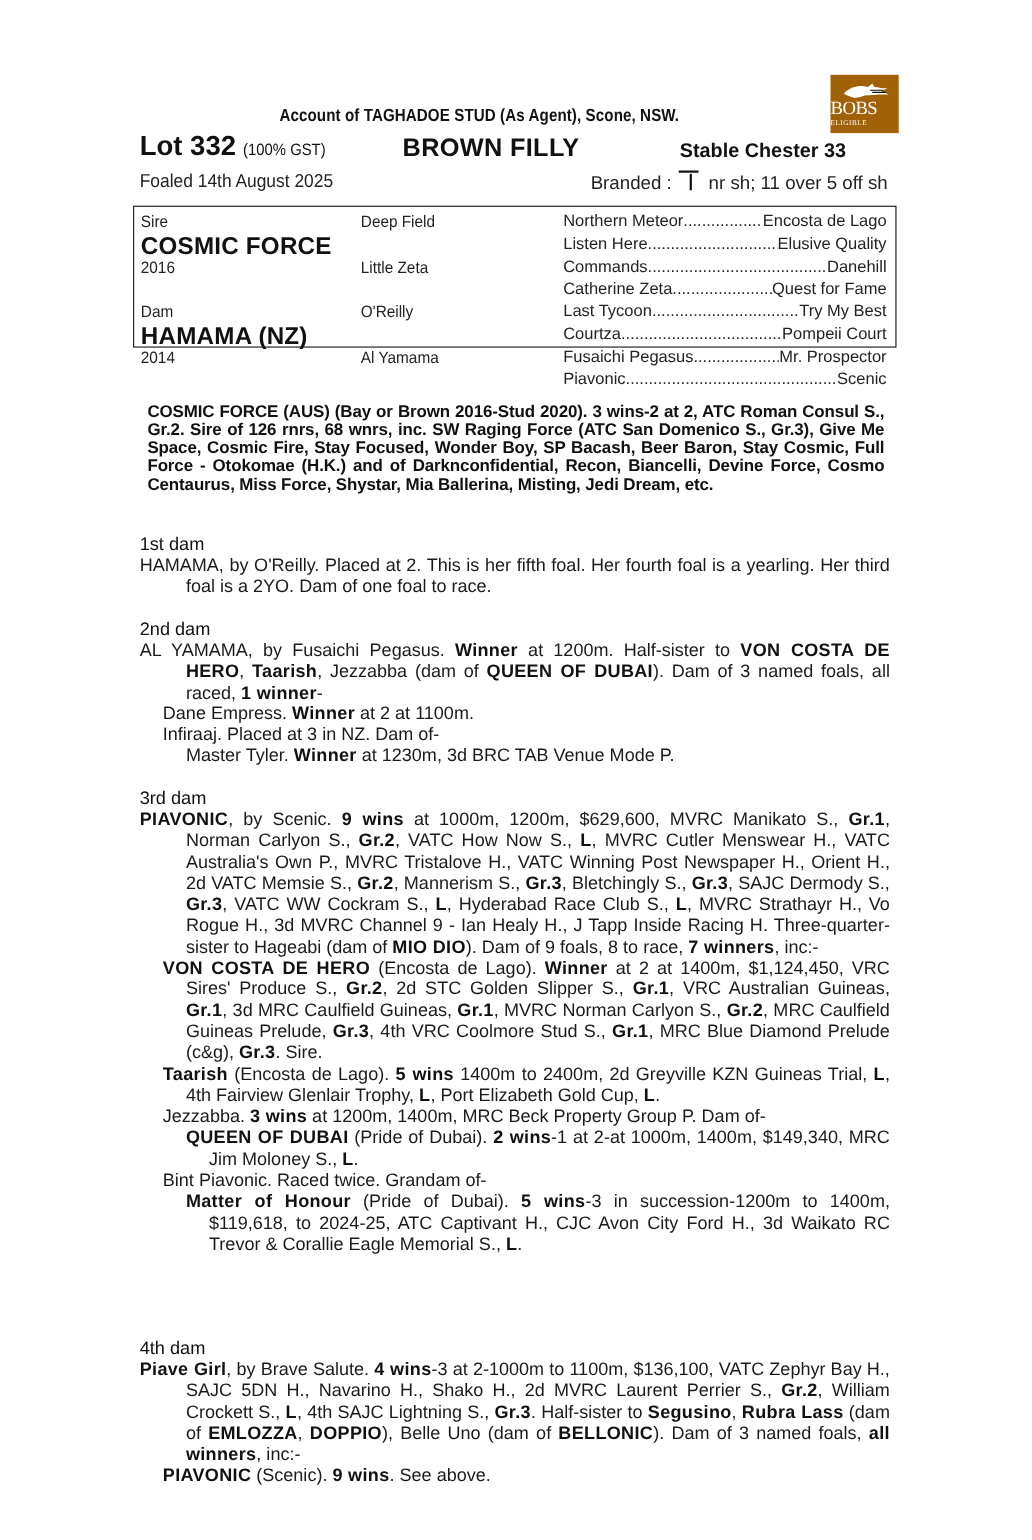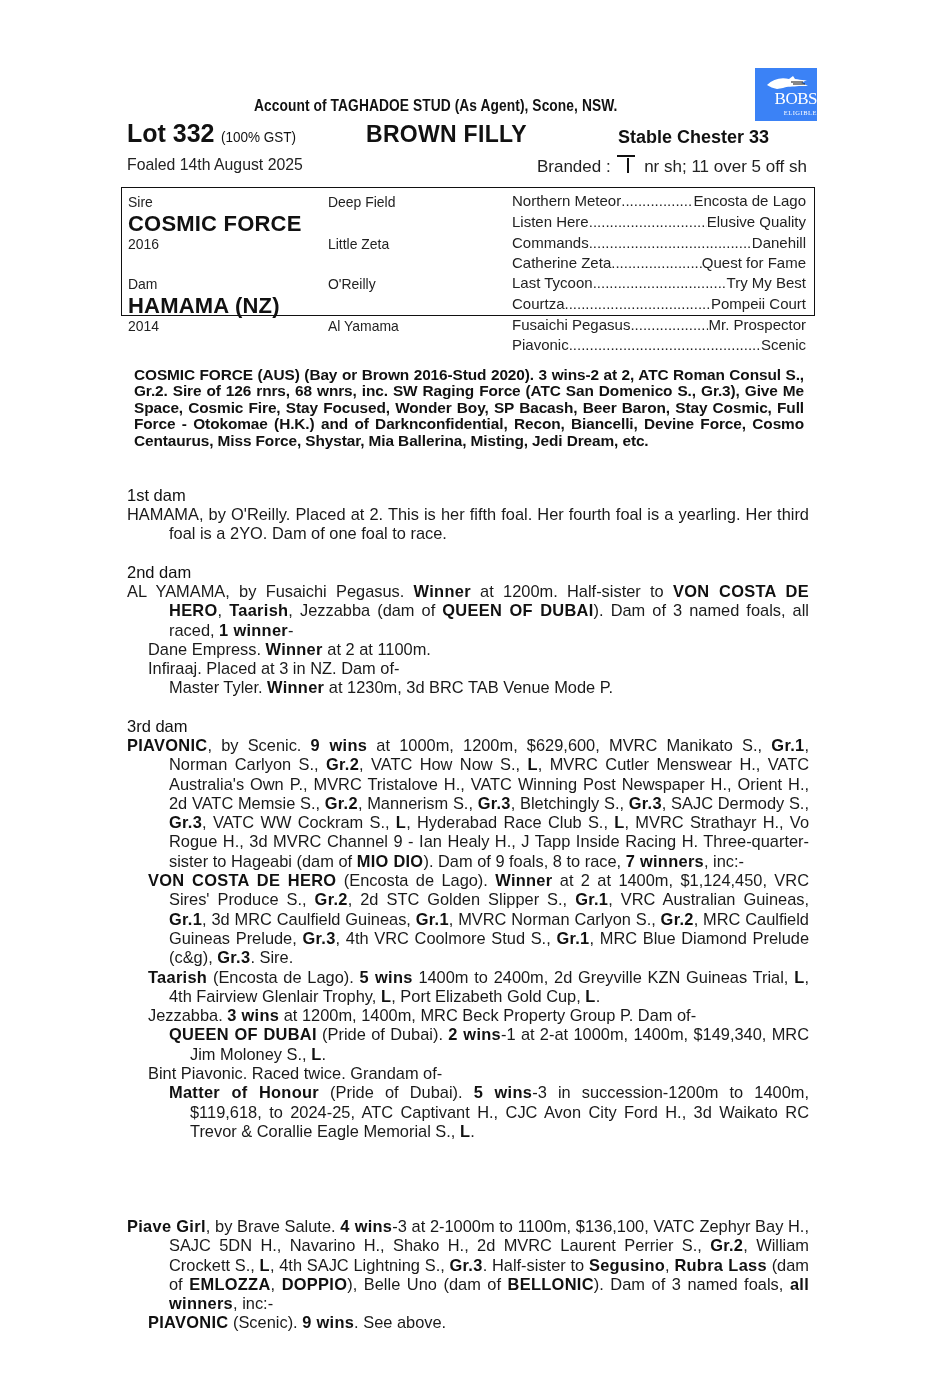--- a/index.html
+++ b/index.html
@@ -8,7 +8,7 @@
   .page { position: absolute; left: 0; top: 0; width: 938px; height: 1400px; }
 
   .logo { position: absolute; left: 755px; top: 68px; width: 62px; height: 53px;
-          background: #3b82f6; color: #fff; text-align: right; }
+          background: #a16207; color: #fff; text-align: left; }
   .logo .horse { position: absolute; left: 8px; top: 5px; width: 46px; height: 18px; }
   .logo .bobs { position: absolute; left: 0; right: 0; top: 22px; font-family: "Liberation Serif", serif;
                 font-size: 17px; letter-spacing: -0.5px; line-height: 18px; }

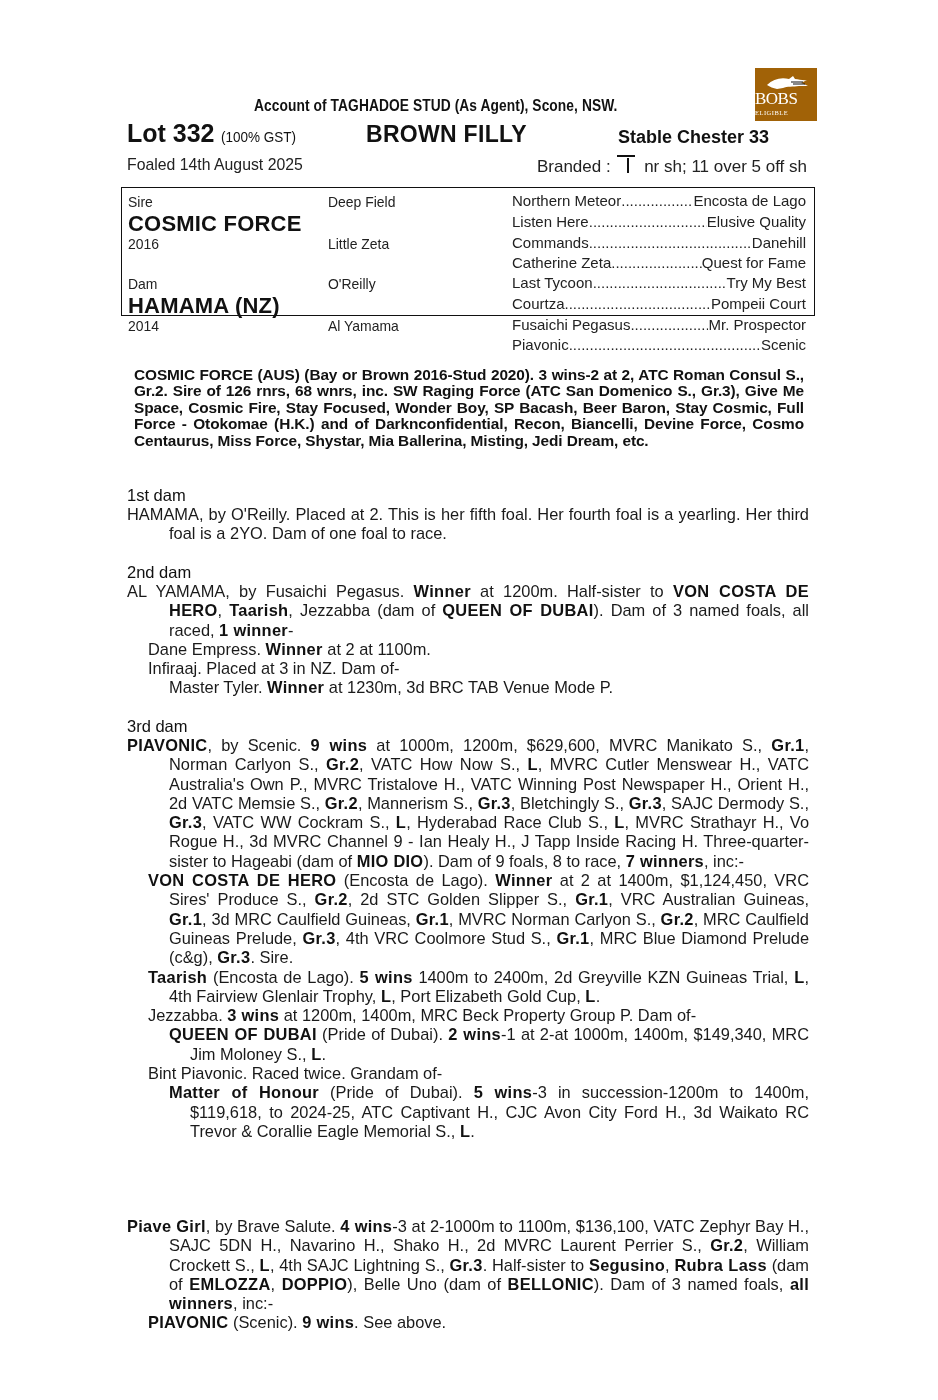--- a/index.html
+++ b/index.html
@@ -168,6 +168,7 @@
   </div>
 
   <div class="section" style="top:1217px;">
+    <h3>4th dam</h3>
     <div class="entries">
         <p class="para p0"><b>Piave Girl</b><span>, by Brave Salute. </span><b>4 wins</b><span>-3 at 2-1000m to 1100m, $136,100, VATC Zephyr Bay H., SAJC 5DN H., Navarino H., Shako H., 2d MVRC Laurent Perrier S., </span><b>Gr.2</b><span>, William Crockett S., </span><b>L</b><span>, 4th SAJC Lightning S., </span><b>Gr.3</b><span>. Half-sister to </span><b>Segusino</b><span>, </span><b>Rubra Lass</b><span> (dam of </span><b>EMLOZZA</b><span>, </span><b>DOPPIO</b><span>), Belle Uno (dam of </span><b>BELLONIC</b><span>). Dam of 3 named foals, </span><b>all winners</b><span>, inc:-</span></p>
         <p class="para p1"><b>PIAVONIC</b><span> (Scenic). </span><b>9 wins</b><span>. See above.</span></p>

